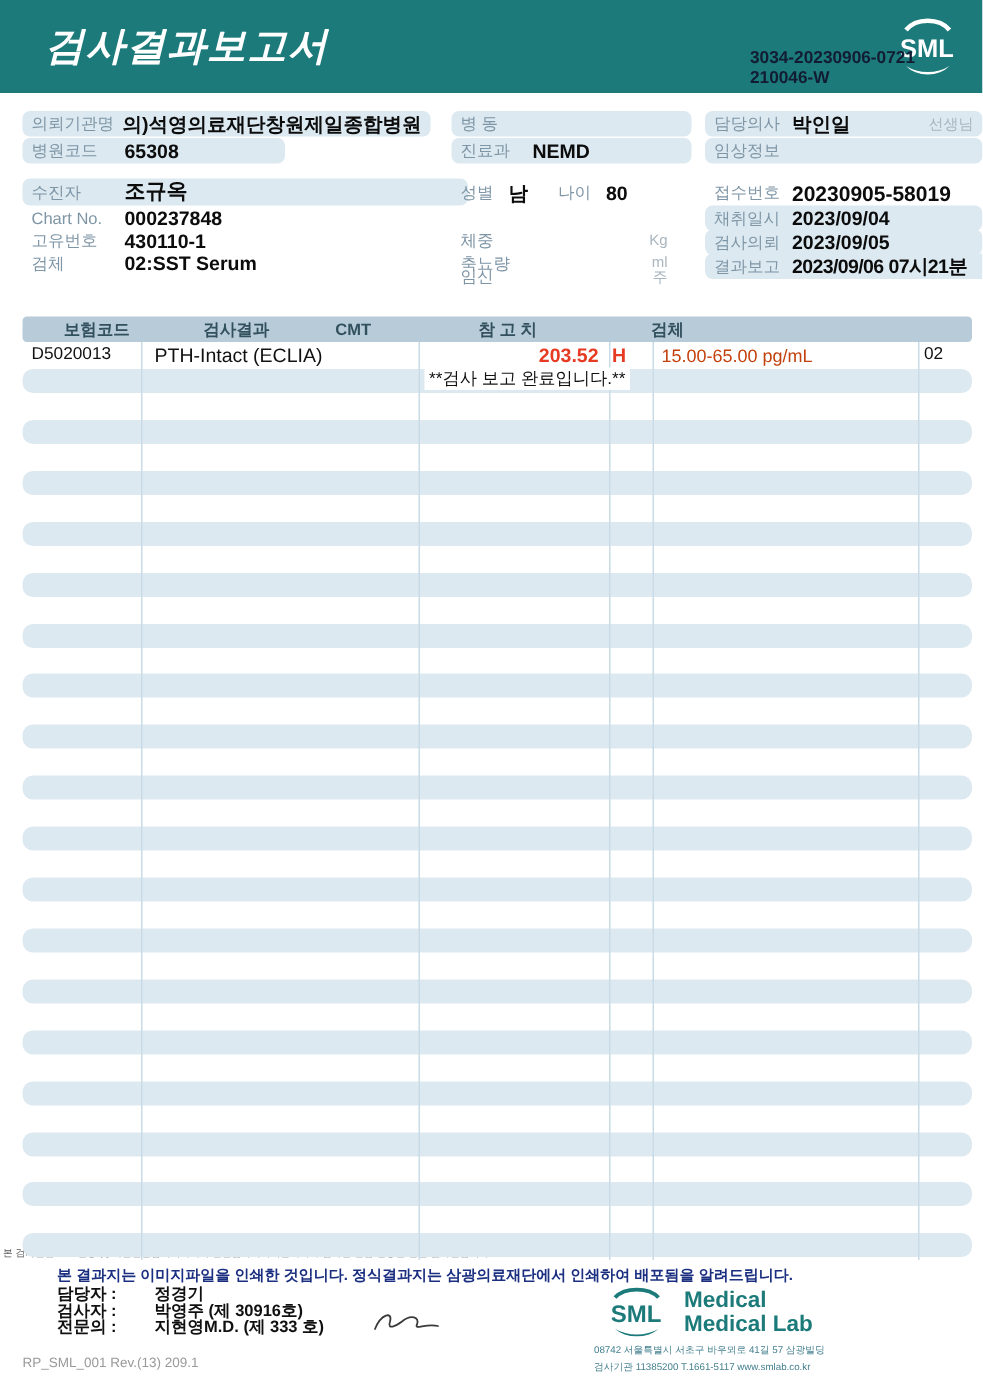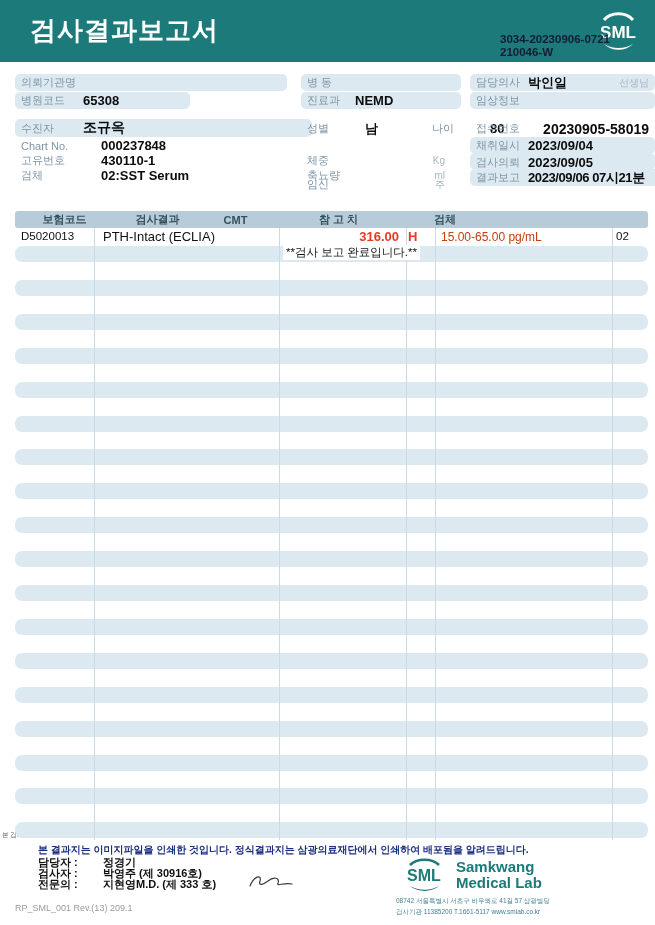--- a/index.html
+++ b/index.html
@@ -9,7 +9,7 @@
 
   
   .topband { left:0; top:0; width:655px; height:62px; background:#1d7a7a; }
-  .report-title { left:30px; top:13px; color:#ffffff; font-size:26px; font-weight:bold; letter-spacing:1px; }
+  .report-title { left:30px; top:13px; color:#ffffff; font-size:26px; font-weight:bold; letter-spacing:1px;font-style:italic; }
   .hdr-logo { left:592px; top:6px; width:52px; height:52px; }
   .report-no { left:500px; top:33px; color:#121c33; font-size:11.5px; font-weight:bold; line-height:12.5px; z-index:3; white-space:nowrap; }
 

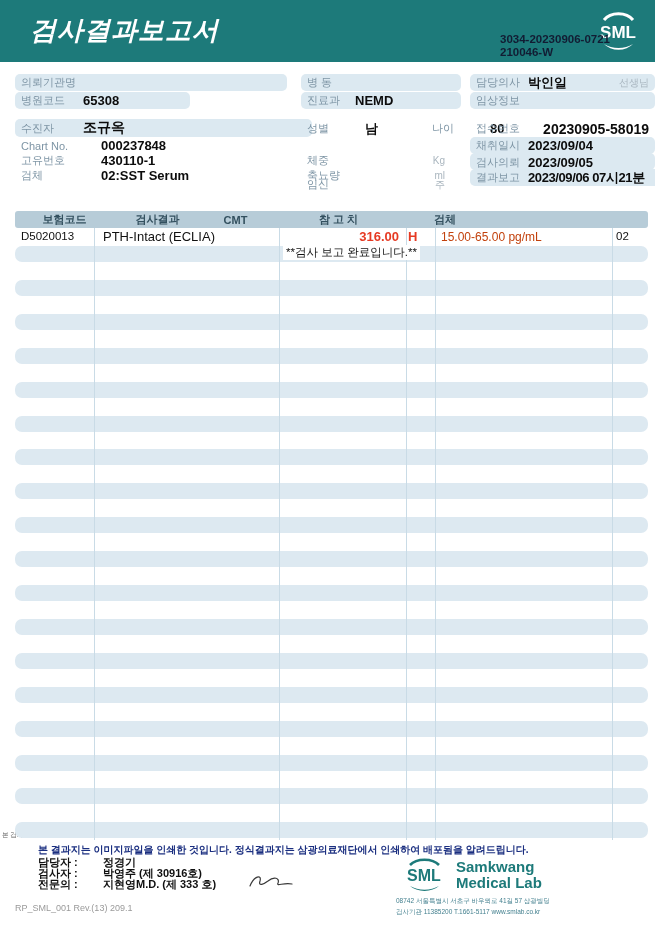--- a/index.html
+++ b/index.html
@@ -62,6 +62,7 @@
 
 <div class="abs pill" style="left:15px; top:74px; width:272px;">
   <span class="lbl" style="width:62px;">의뢰기관명</span>
+  <span class="val">의)석영의료재단창원제일종합병원</span>
 </div>
 <div class="abs pill" style="left:15px; top:92px; width:175px;">
   <span class="lbl" style="width:62px;">병원코드</span>

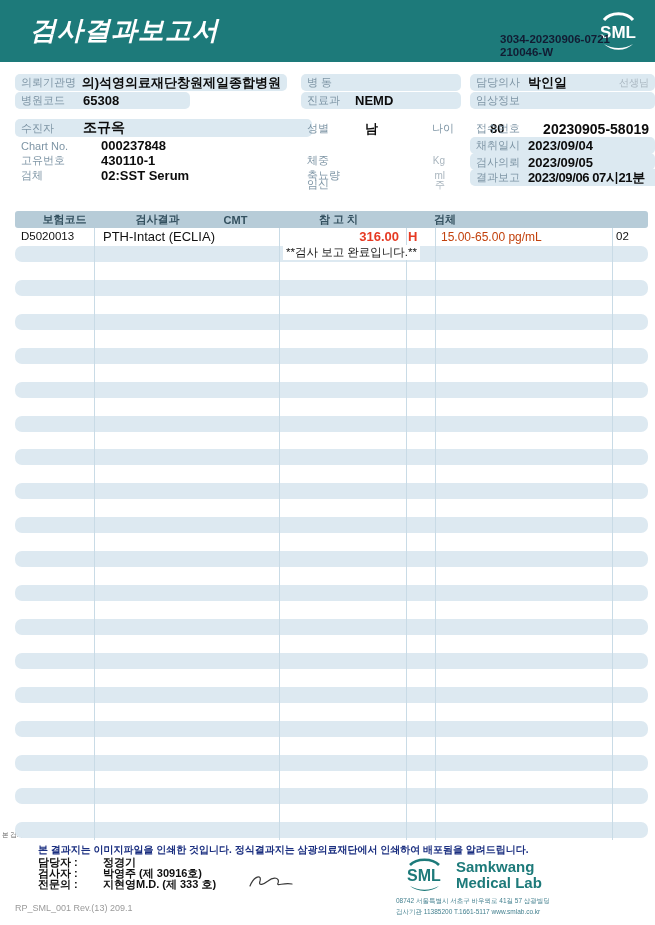--- a/index.html
+++ b/index.html
@@ -15,7 +15,7 @@
 
   
   .pill { background:#dce9f1; border-radius:5px; display:flex; align-items:center; height:17px; padding:0 6px; }
-  .row-flat { display:flex; align-items:center; height:17px; padding:0 6px;gap:18px; }
+  .row-flat { display:flex; align-items:center; height:17px; padding:0 6px; }
   .lbl { color:#7e95a5; font-size:11px; white-space:nowrap; }
   .val { color:#0c0c0c; font-size:13px; font-weight:bold; white-space:nowrap; }
   .val-lg { font-size:14px; }

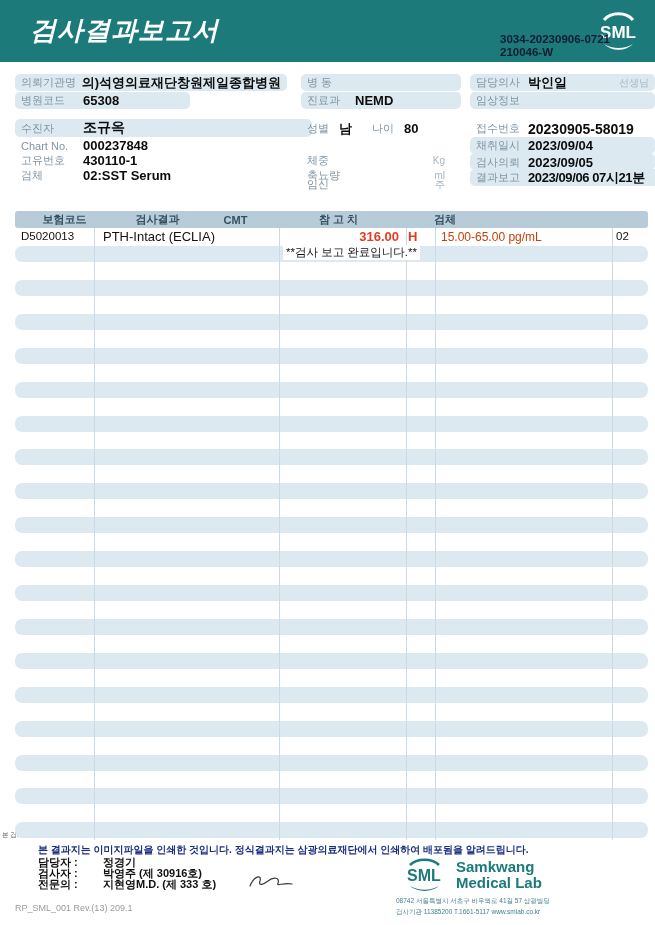--- a/index.html
+++ b/index.html
@@ -133,7 +133,7 @@
   <span class="lbl" style="width:52px;">채취일시</span>
   <span class="val">2023/09/04</span>
 </div>
-<div class="abs pill" style="left:470px; top:153px; width:185px;align-items:flex-end;">
+<div class="abs pill" style="left:470px; top:153px; width:185px;">
   <span class="lbl" style="width:52px;">검사의뢰</span>
   <span class="val">2023/09/05</span>
 </div>

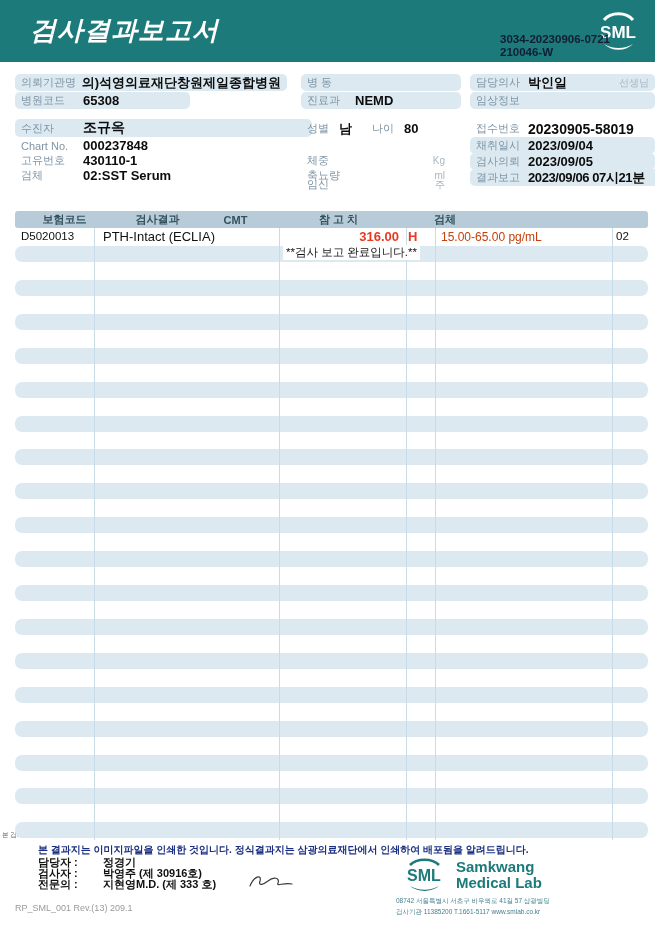--- a/index.html
+++ b/index.html
@@ -158,7 +158,7 @@
 
 <div class="abs cell-text" style="left:21px; top:230px; font-size:11.5px; color:#111;">D5020013</div>
 <div class="abs cell-text" style="left:103px; top:229px; font-size:13px; color:#111;">PTH-Intact (ECLIA)</div>
-<div class="abs cell-text res-red" style="left:279px; top:229px; width:120px; text-align:right;">316.00</div>
+<div class="abs cell-text res-red" style="left:279px; top:229px; width:120px; text-align:right;">203.52</div>
 <div class="abs cell-text res-red" style="left:408px; top:229px;">H</div>
 <div class="abs cell-text" style="left:441px; top:230px; font-size:12px; color:#c2410c;">15.00-65.00 pg/mL</div>
 <div class="abs cell-text" style="left:616px; top:230px; font-size:11.5px; color:#111;">02</div>

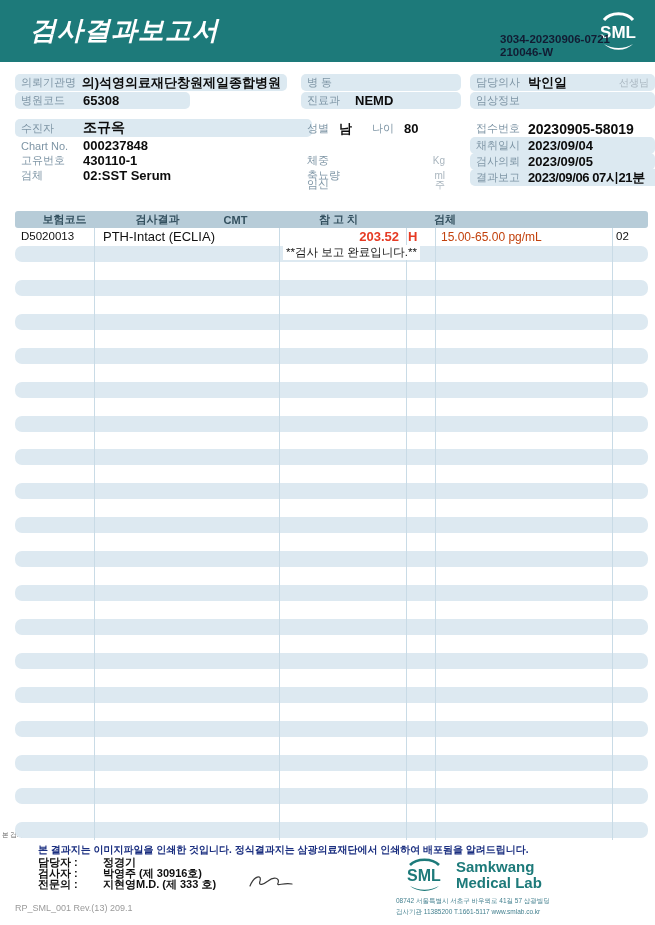--- a/index.html
+++ b/index.html
@@ -214,7 +214,7 @@
   </svg>
 </div>
 <div class="abs lab-name" style="left:456px; top:859px;">
-  <div>Samkwang</div>
+  <div>Medical</div>
   <div>Medical Lab</div>
 </div>
 <div class="abs addr" style="left:396px; top:896px;">08742 서울특별시 서초구 바우뫼로 41길 57 삼광빌딩</div>

